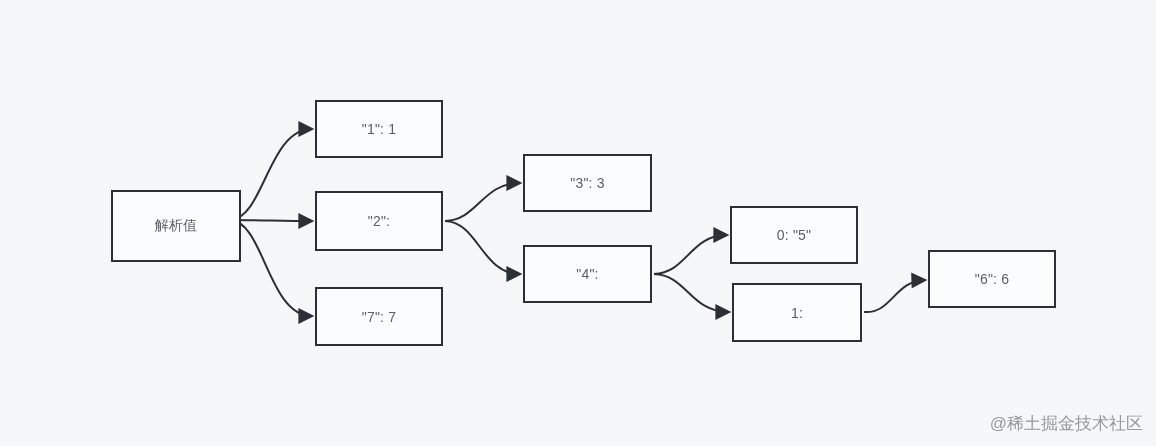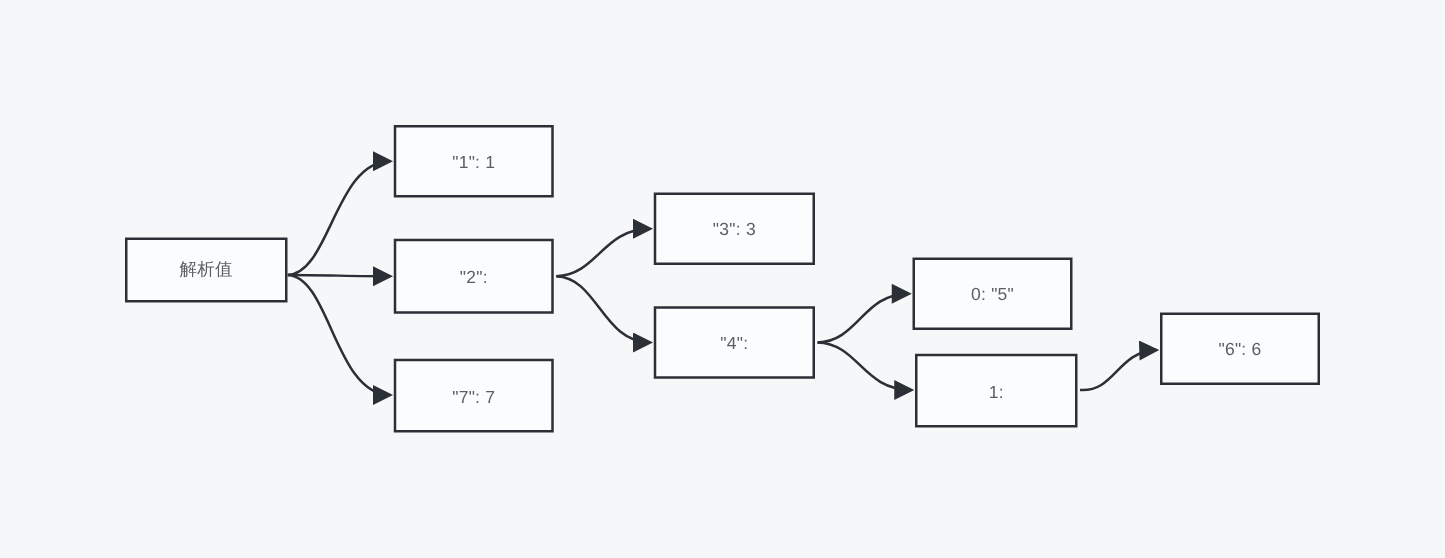--- a/index.html
+++ b/index.html
@@ -77,7 +77,7 @@
   </svg>
 
   <div>
-      <div class="node" style="left: 100px; top: 190px; width: 130px; height: 52px;">解析值</div>
+      <div class="node" style="left: 111px; top: 190px; width: 130px; height: 72px;">解析值</div>
       <div class="node" style="left: 315px; top: 100px; width: 128px; height: 58px;">"1": 1</div>
       <div class="node" style="left: 315px; top: 191px; width: 128px; height: 60px;">"2":</div>
       <div class="node" style="left: 315px; top: 287px; width: 128px; height: 59px;">"7": 7</div>

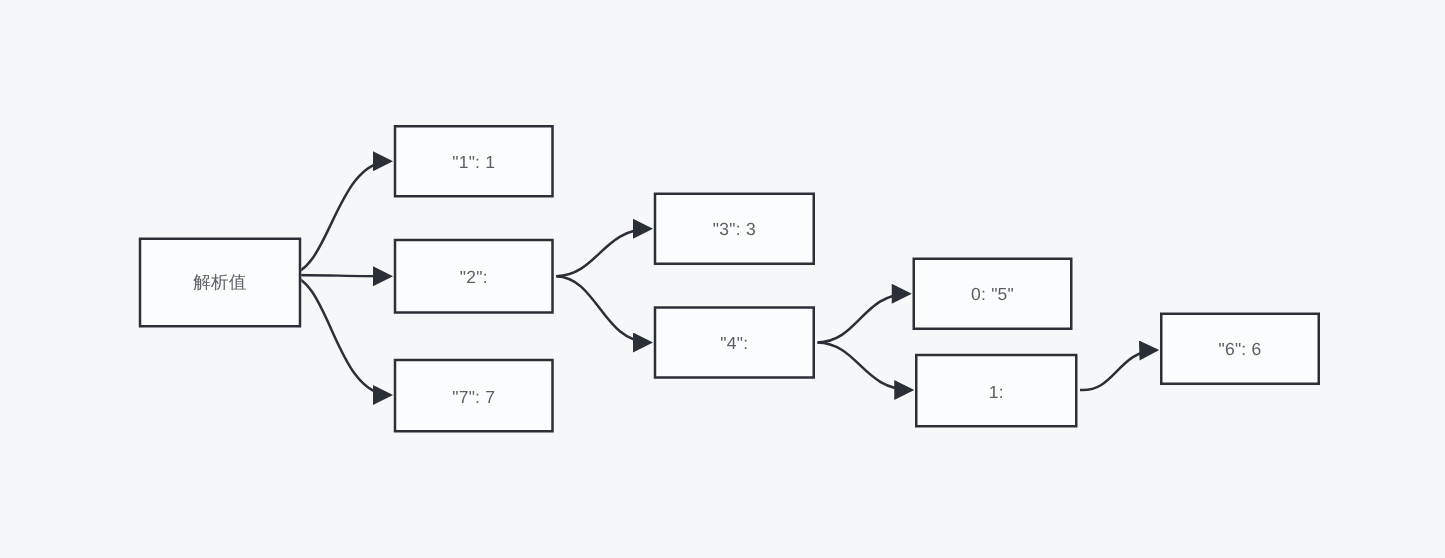--- a/index.html
+++ b/index.html
@@ -88,6 +88,7 @@
       <div class="node" style="left: 928px; top: 250px; width: 128px; height: 58px;">"6": 6</div>
     </div>
 
+  <div class="watermark">@稀土掘金技术社区</div>
 </div>
 
 </body></html>

